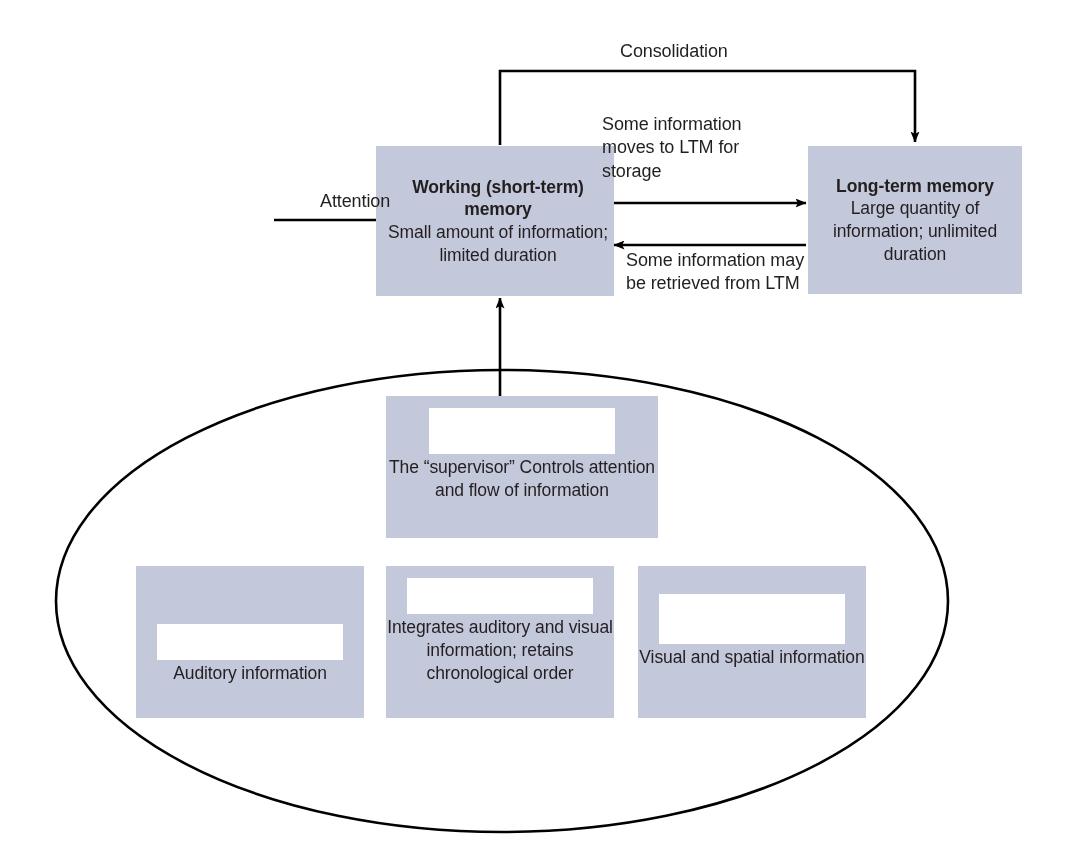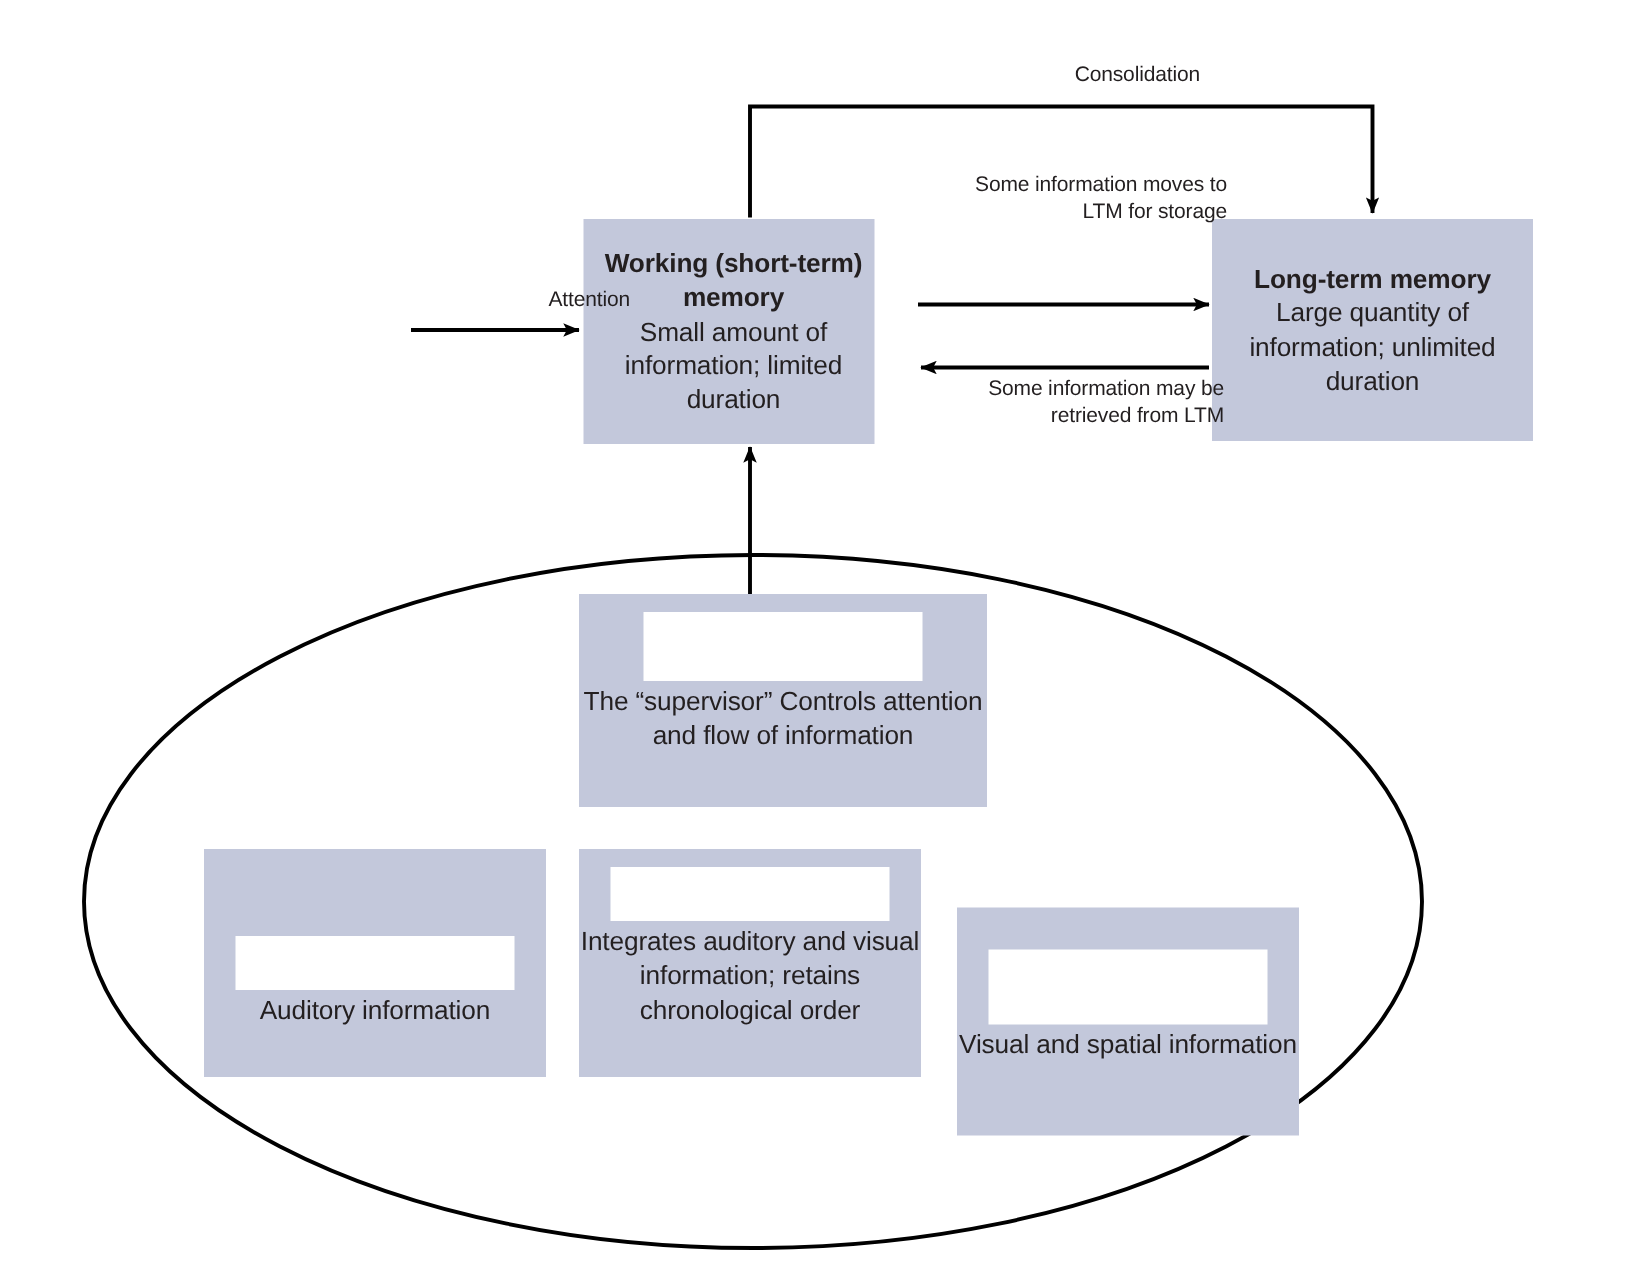--- a/index.html
+++ b/index.html
@@ -69,8 +69,8 @@
   
   .elabel {
     position: absolute;
-    font-size: 14px;
-    text-align: right;
+    font-size: 18px;
+    text-align: left;
     line-height: 1.30;
     letter-spacing: -0.1px;
     white-space: pre-line;

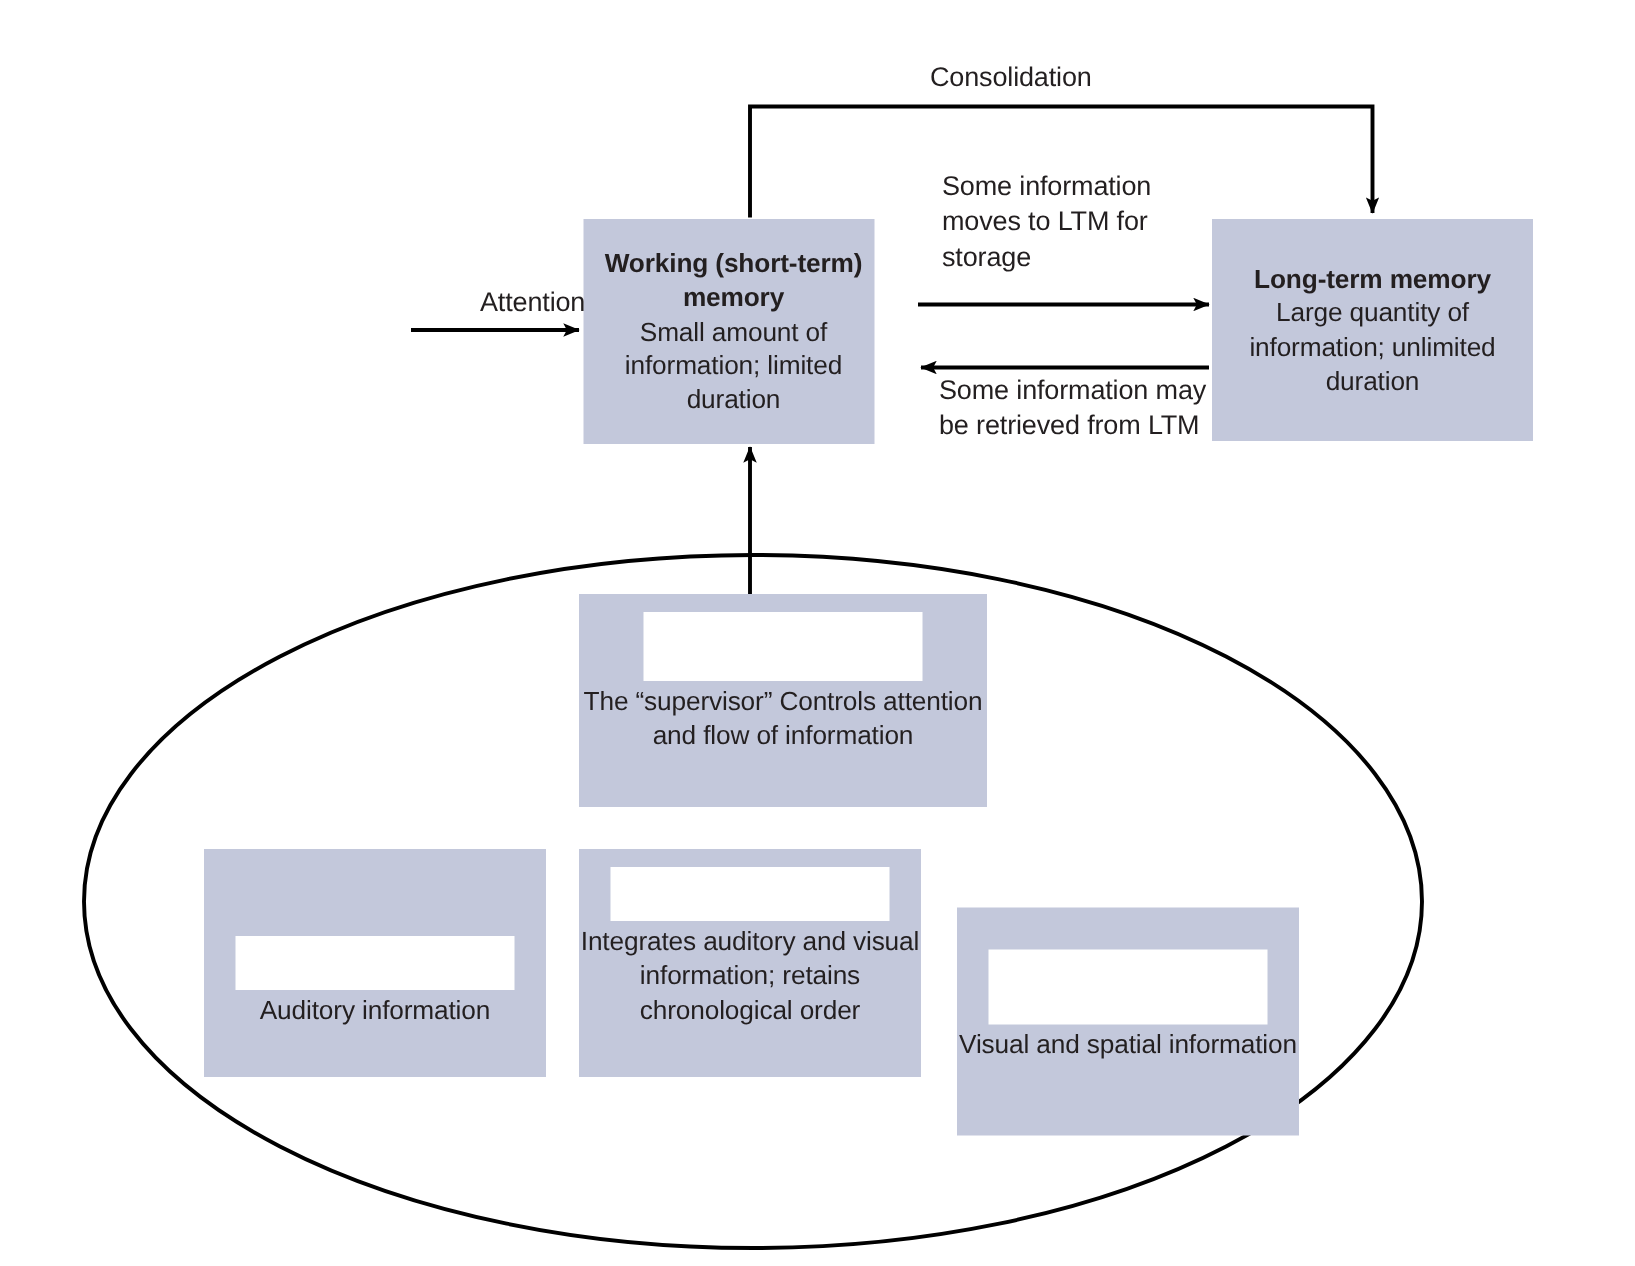--- a/index.html
+++ b/index.html
@@ -93,7 +93,7 @@
 
   #label-attention     { left: 288px; top: 190px; width: 100px; padding-left: 32px; }
   #label-consolidation { left: 620px; top: 40px;  width: 180px; }
-  #label-to-ltm        { left: 628px; top: 113px; width: 190px; }
+  #label-to-ltm        { left: 602px; top: 113px; width: 190px; }
   #label-from-ltm      { left: 626px; top: 249px; width: 190px; }
 </style>
 </head>

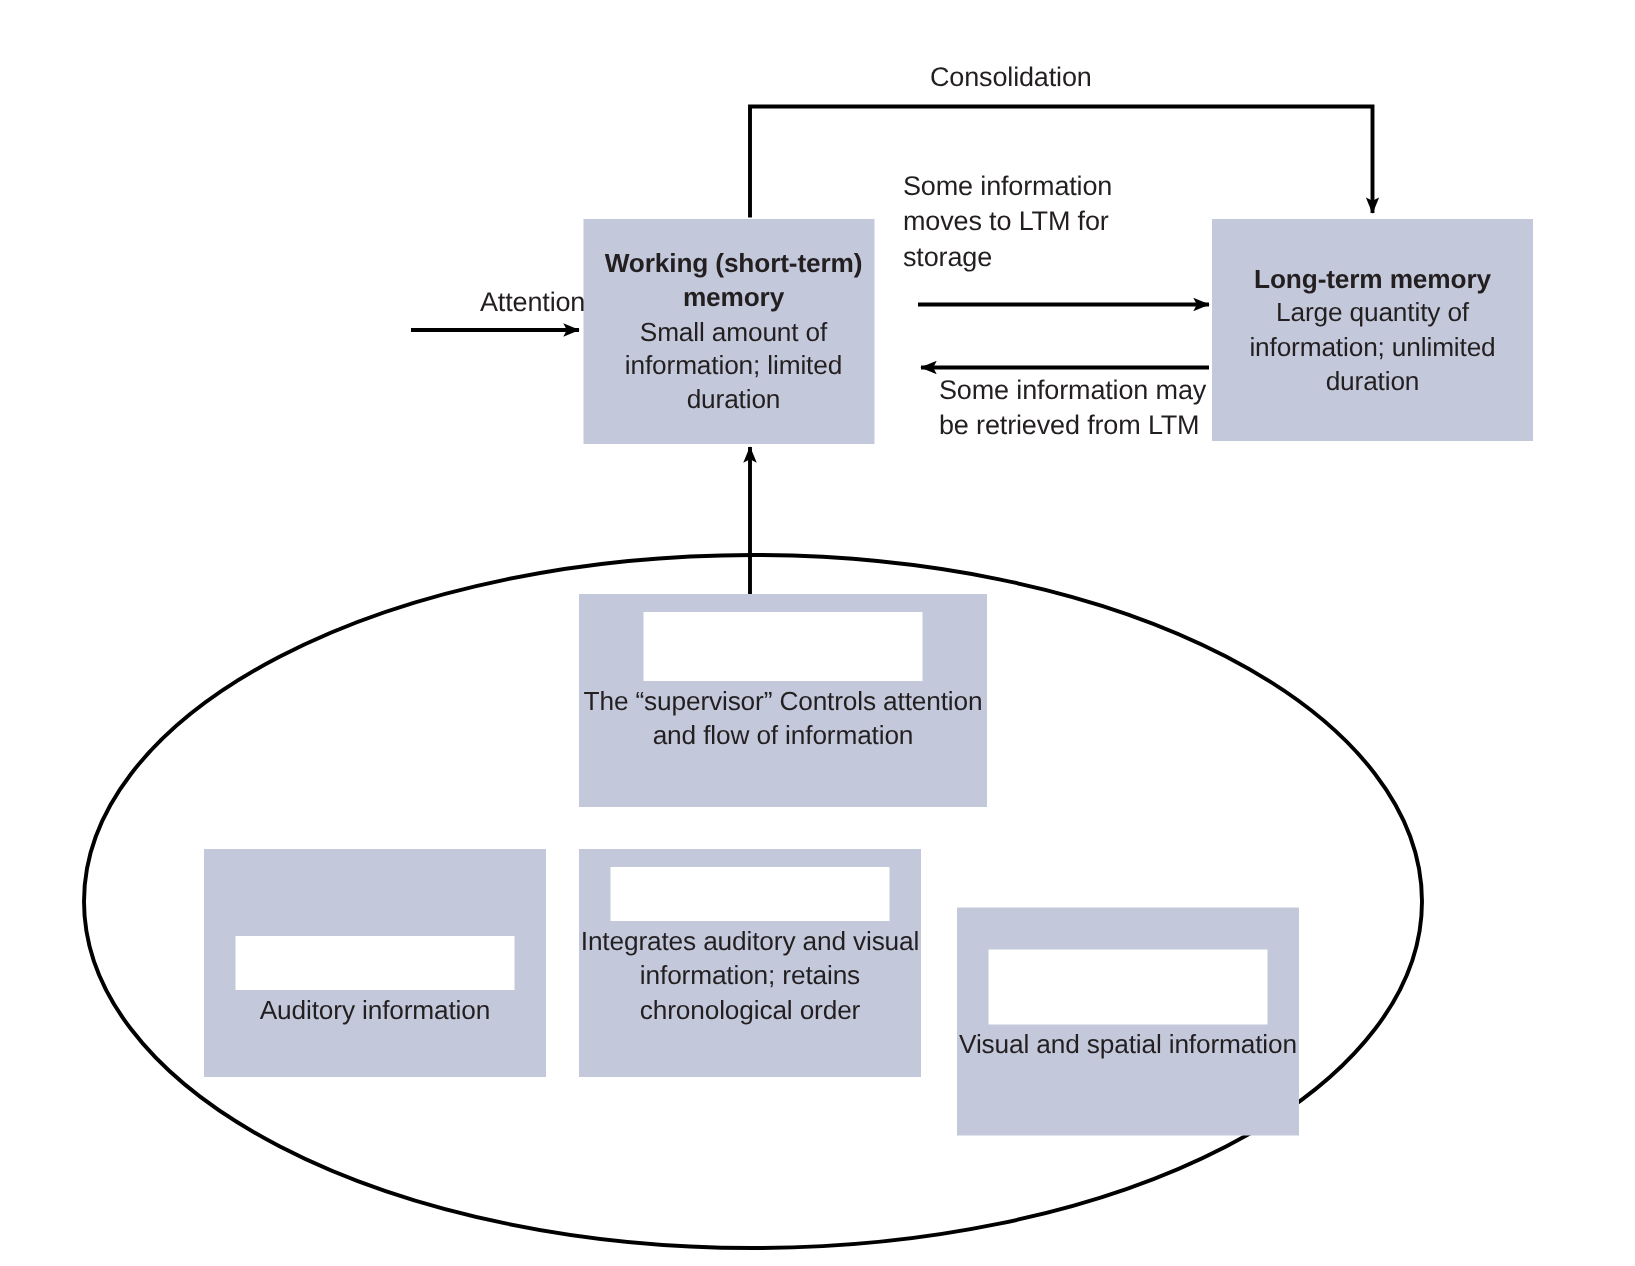--- a/index.html
+++ b/index.html
@@ -78,7 +78,7 @@
 
   
   #box-sensory      { left: 38px;  top: 146px; width: 234px; height: 148px; }
-  #box-working      { left: 389px; top: 146px; width: 194px; height: 150px; padding-left: 12px; }
+  #box-working      { left: 376px; top: 146px; width: 238px; height: 150px; padding-left: 12px; }
   #box-ltm          { left: 808px; top: 146px; width: 214px; height: 148px; text-align: center; }
 
   #box-supervisor   { left: 386px; top: 396px; width: 272px; height: 142px; }

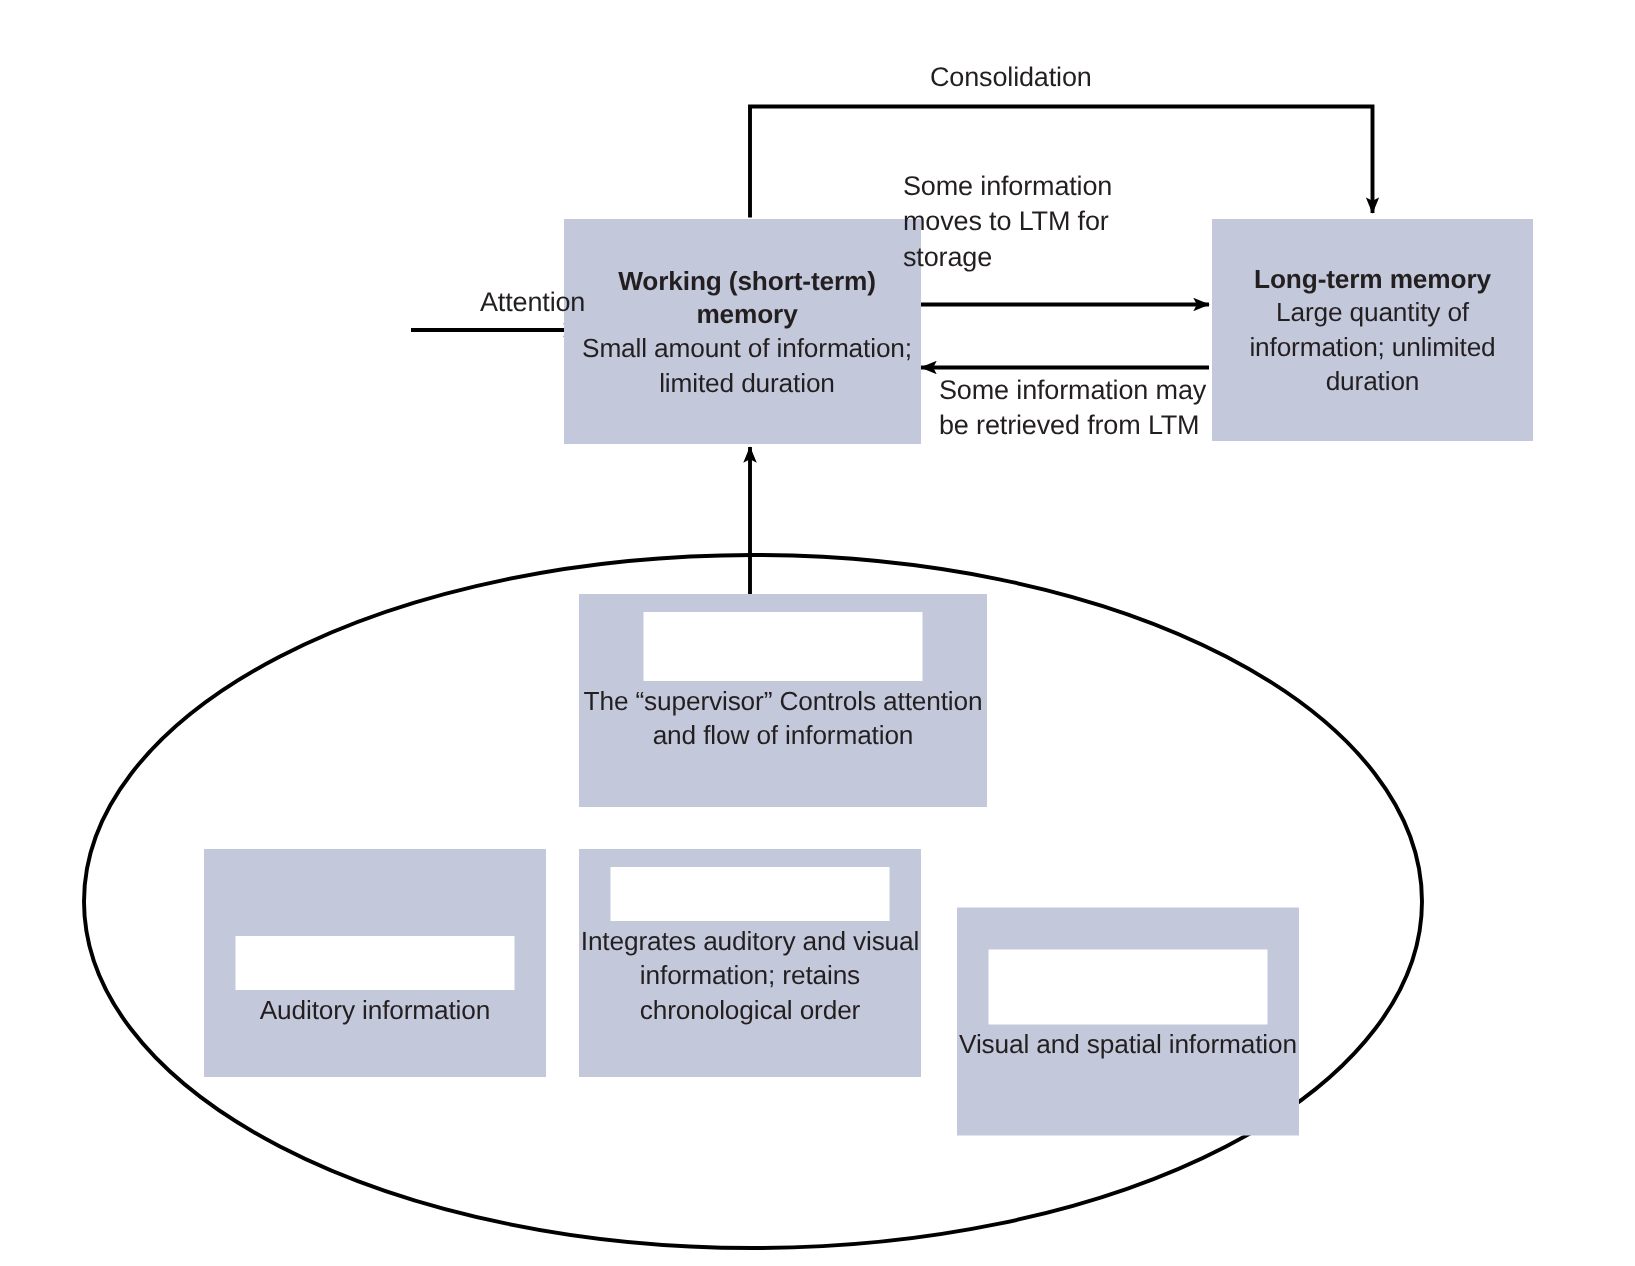--- a/index.html
+++ b/index.html
@@ -84,7 +84,7 @@
   #box-supervisor   { left: 386px; top: 396px; width: 272px; height: 142px; }
   #box-phono        { left: 136px; top: 566px; width: 228px; height: 152px; }
   #box-episodic     { left: 386px; top: 566px; width: 228px; height: 152px; }
-  #box-visuo        { left: 638px; top: 566px; width: 228px; height: 152px; margin-top: 39px; }
+  #box-visuo        { left: 638px; top: 566px; width: 228px; height: 152px; }
 
   #box-supervisor .blankstrip { width: 186px; height: 46px; margin: 12px 0 2px 0; }
   #box-phono      .blankstrip { width: 186px; height: 36px; margin: 58px 0 2px 0; }

